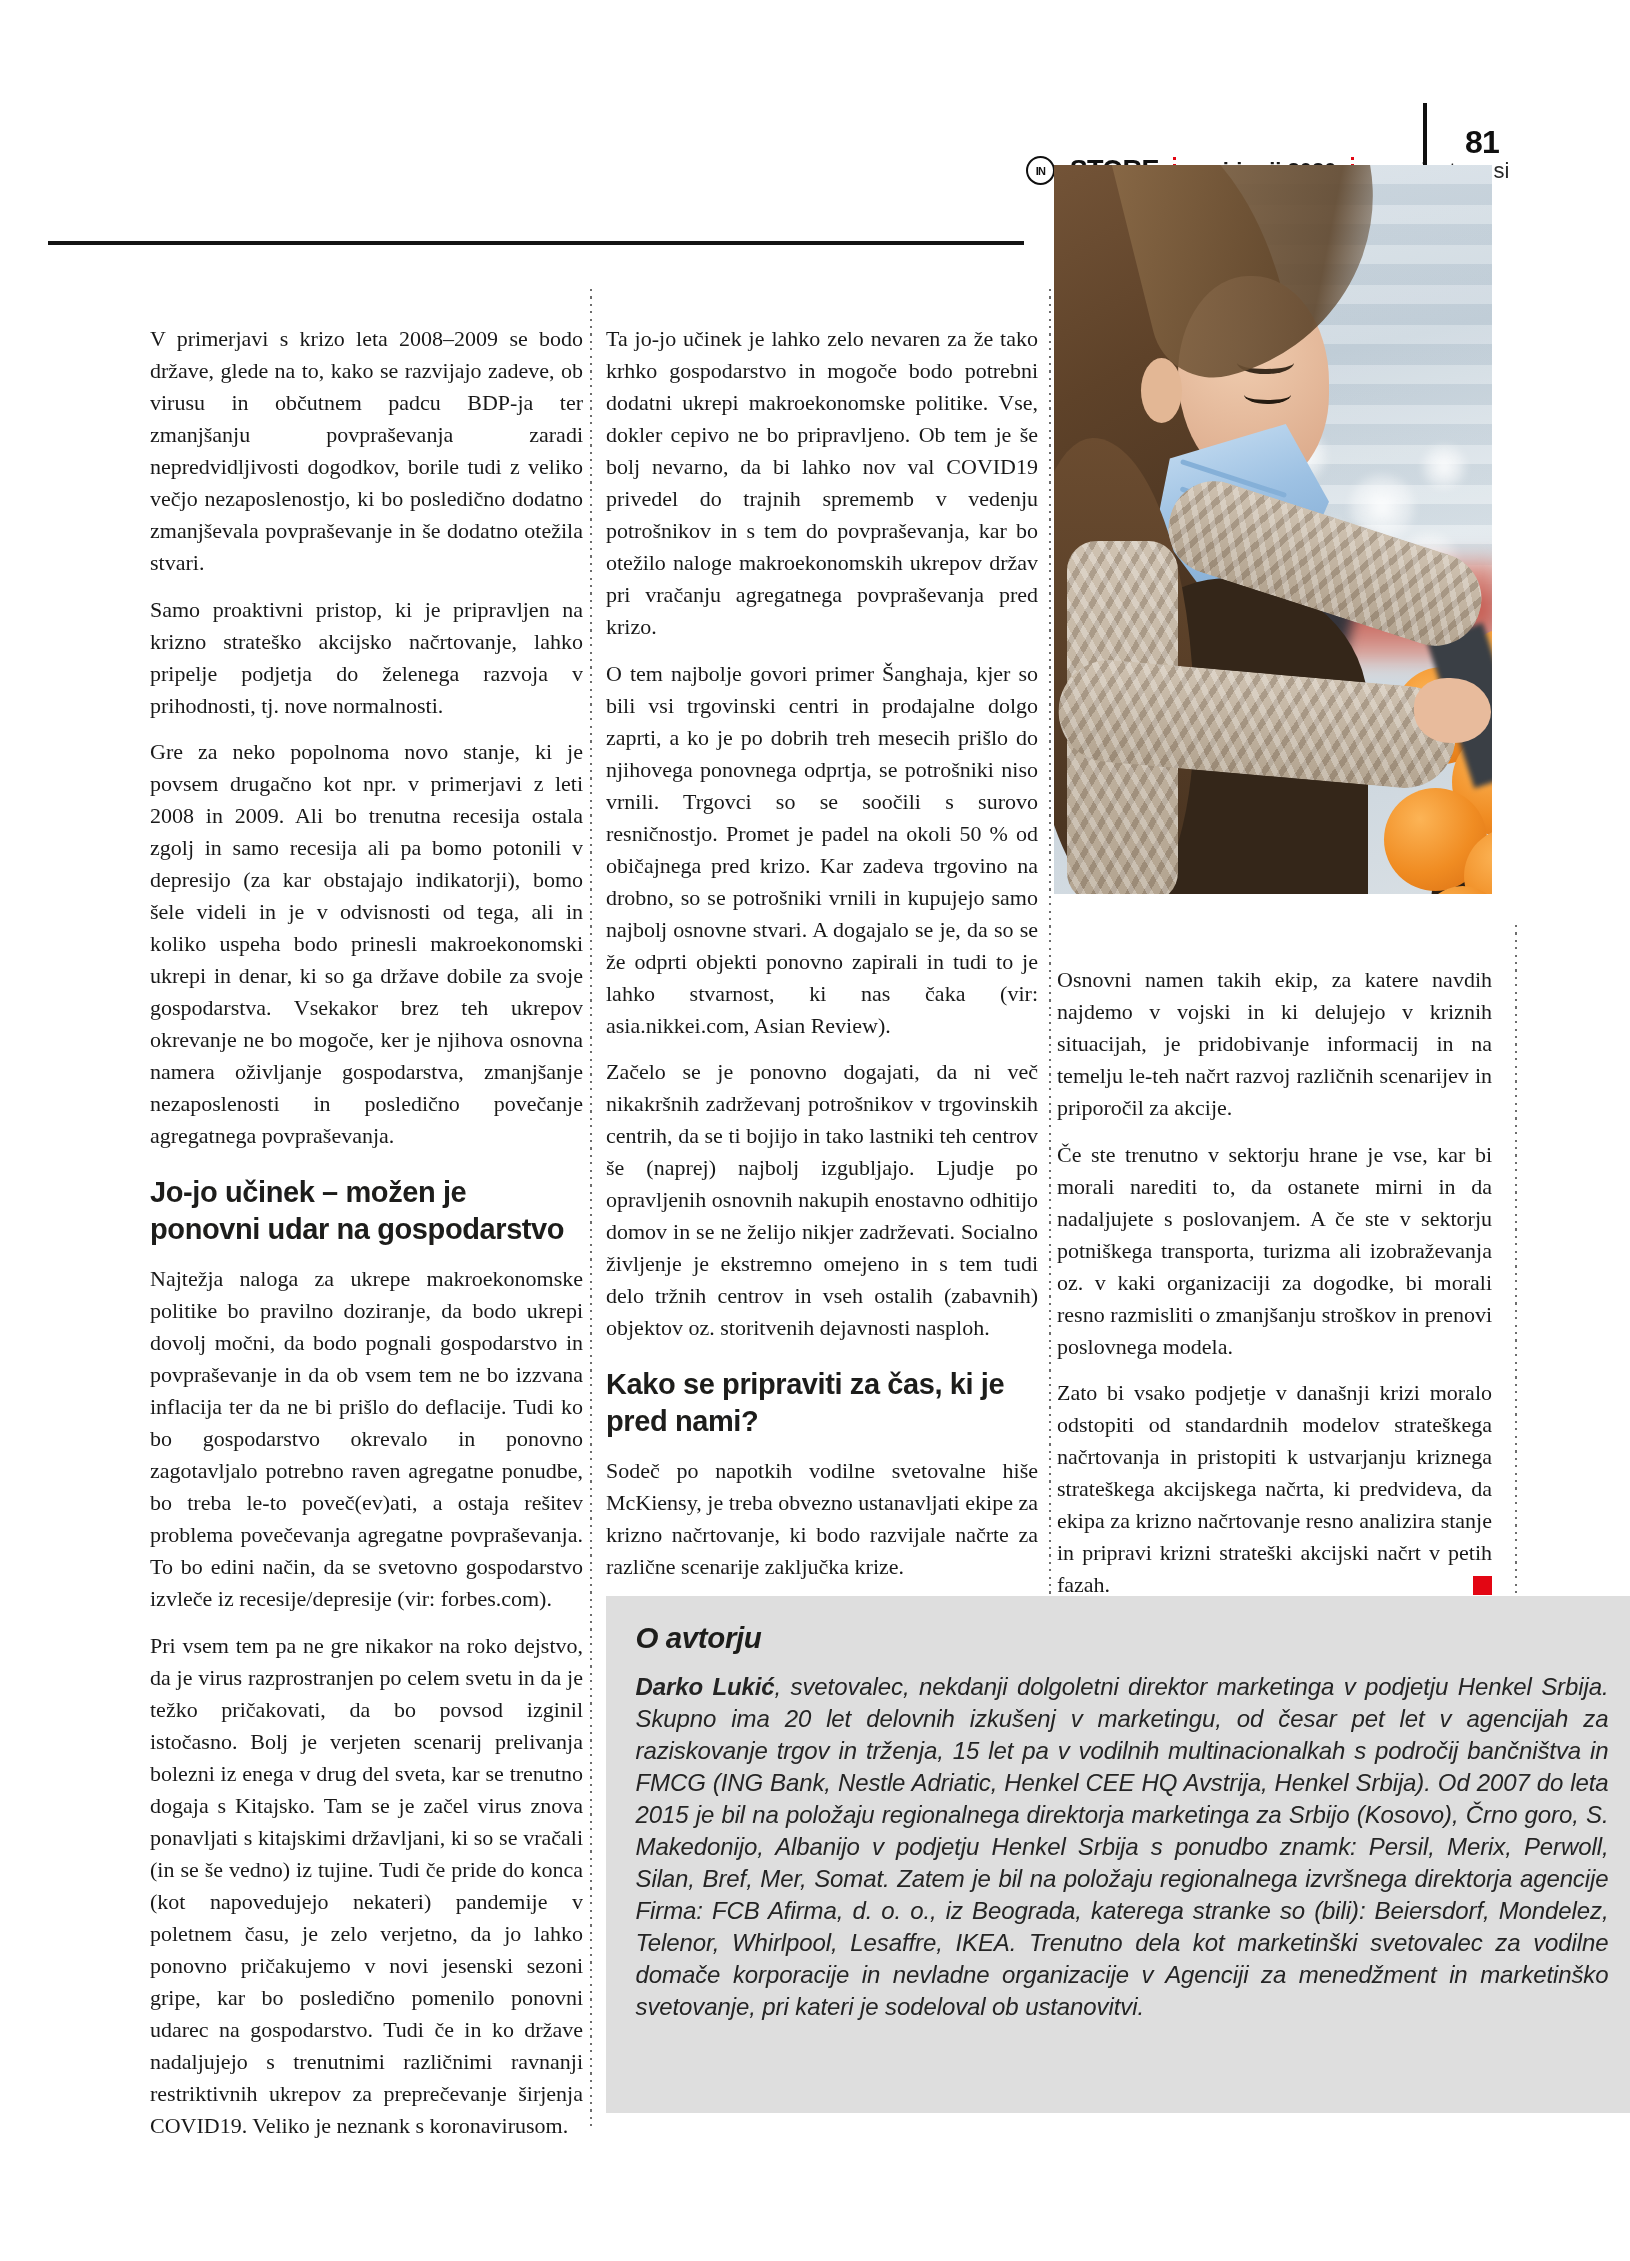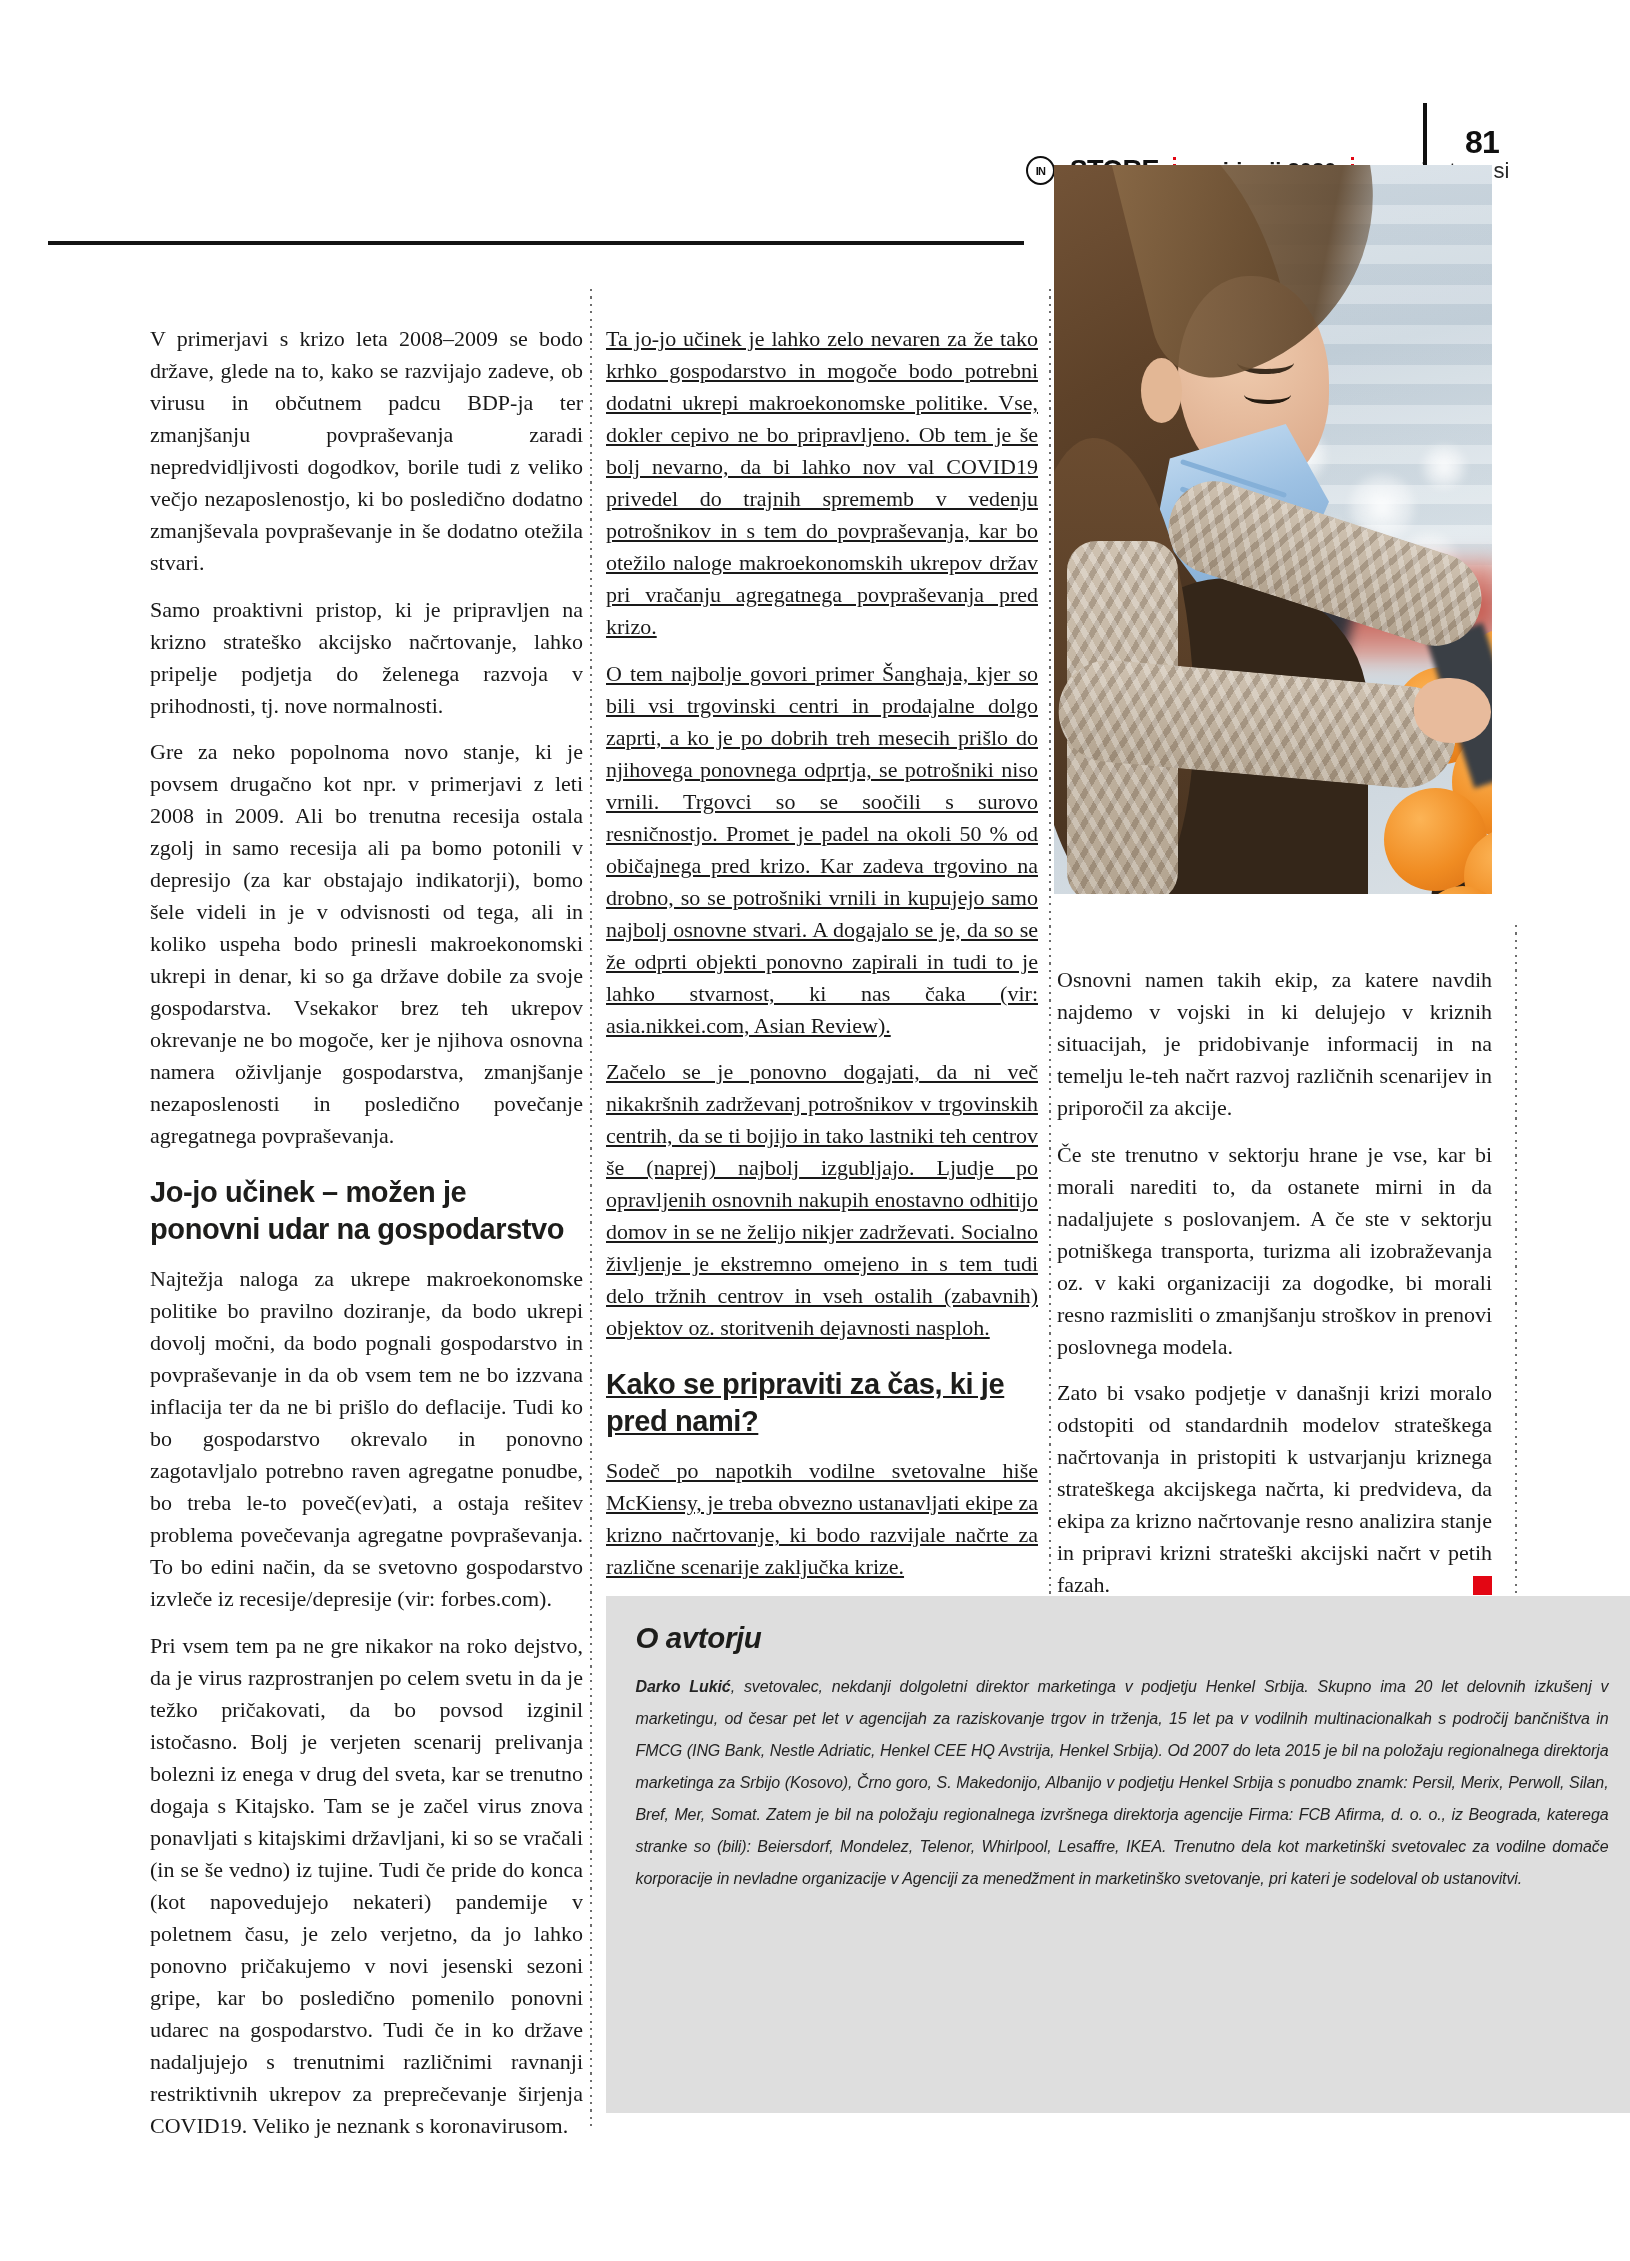--- a/index.html
+++ b/index.html
@@ -26,7 +26,7 @@
   .col{position:absolute;text-align:justify;font-size:22px;line-height:32px;color:#191919;
        hyphens:auto;margin-top:39px;-webkit-hyphens:auto;}
   #col1{left:150px;top:284px;width:433px;}
-  #col2{left:606px;top:284px;width:432px;text-decoration:underline;}
+  #col2{left:606px;top:284px;width:432px;}
   #col3{left:1057px;top:925px;width:435px;}
   .col p{margin:0 0 14.7px 0;}
   .col p:last-child{margin-bottom:0;}

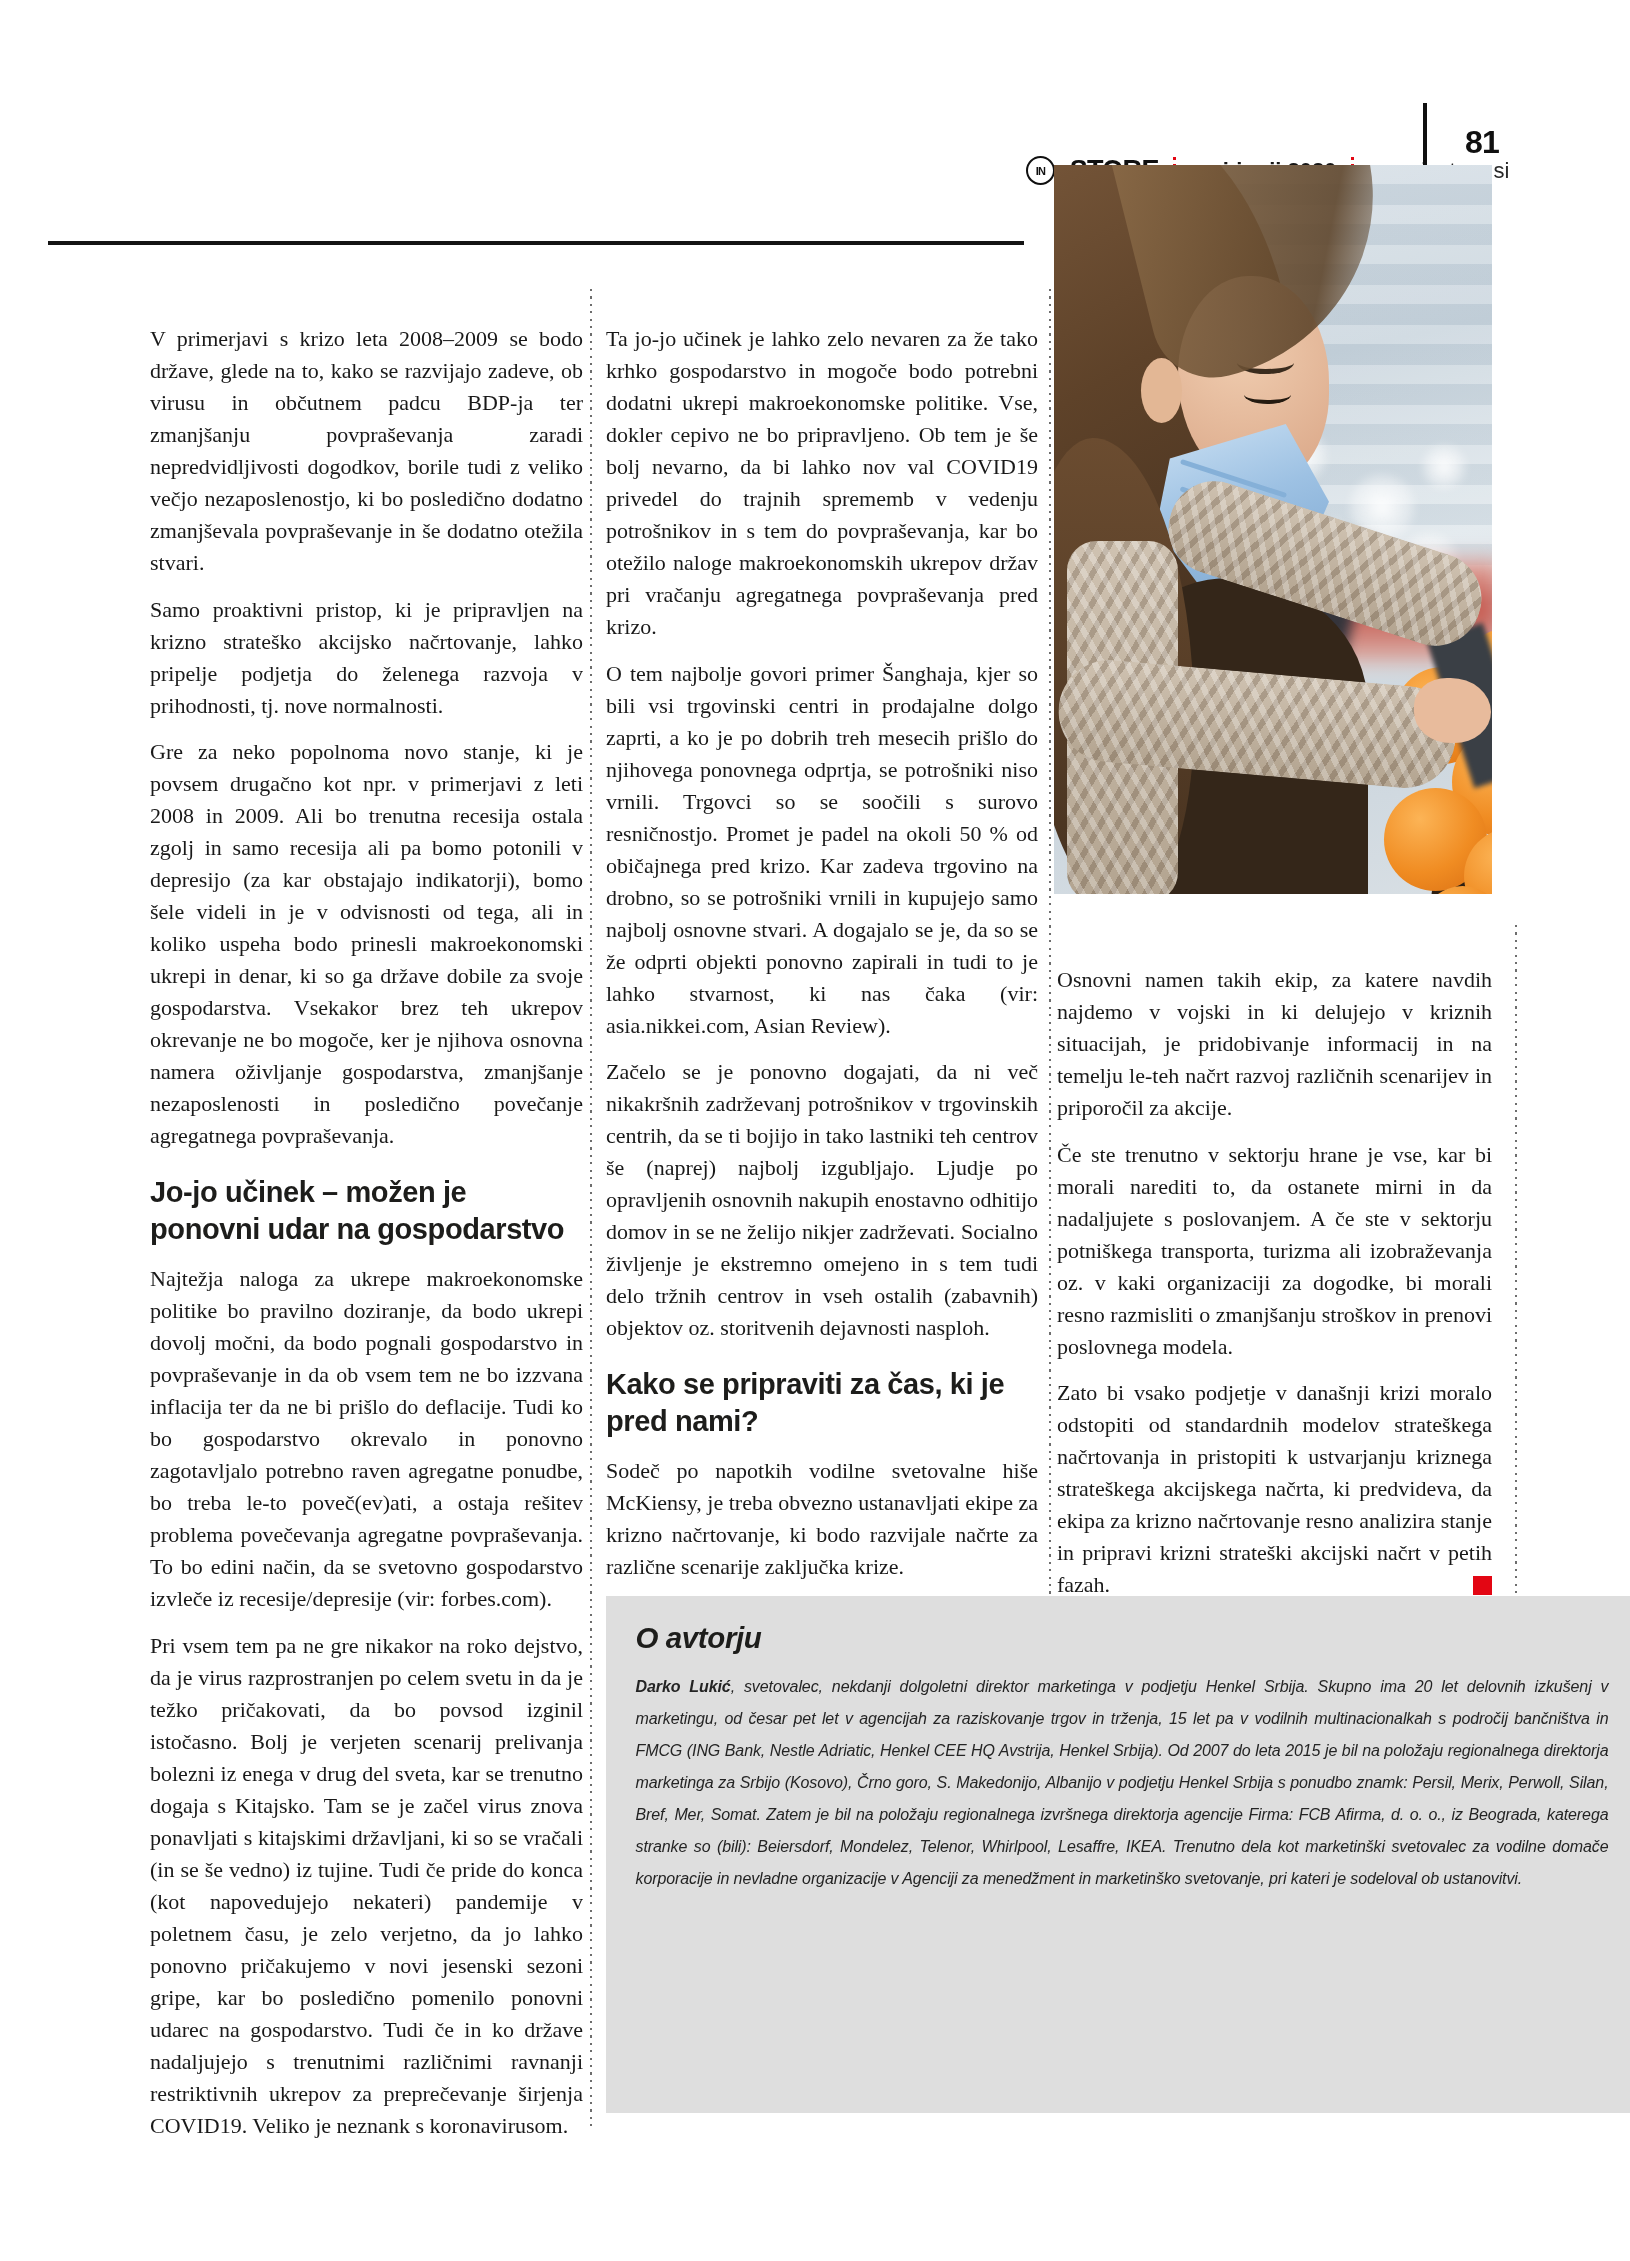--- a/index.html
+++ b/index.html
@@ -43,7 +43,7 @@
   .author-box{position:absolute;left:606px;top:1596px;width:1032px;height:517px;background:#dedede;
               box-sizing:border-box;padding:25px 29.5px;font-family:"Liberation Sans",sans-serif;font-style:italic;}
   .box-title{font-size:29.5px;font-weight:bold;color:#1d1d1b;margin:0 0 16px 0;letter-spacing:-0.4px;}
-  .box-text{font-size:16px;line-height:32px;text-align:justify;color:#242424;margin:0;letter-spacing:-0.1px;}
+  .box-text{font-size:24px;line-height:32px;text-align:justify;color:#242424;margin:0;letter-spacing:-0.1px;}
   .box-text strong{font-weight:bold;}
 
   

